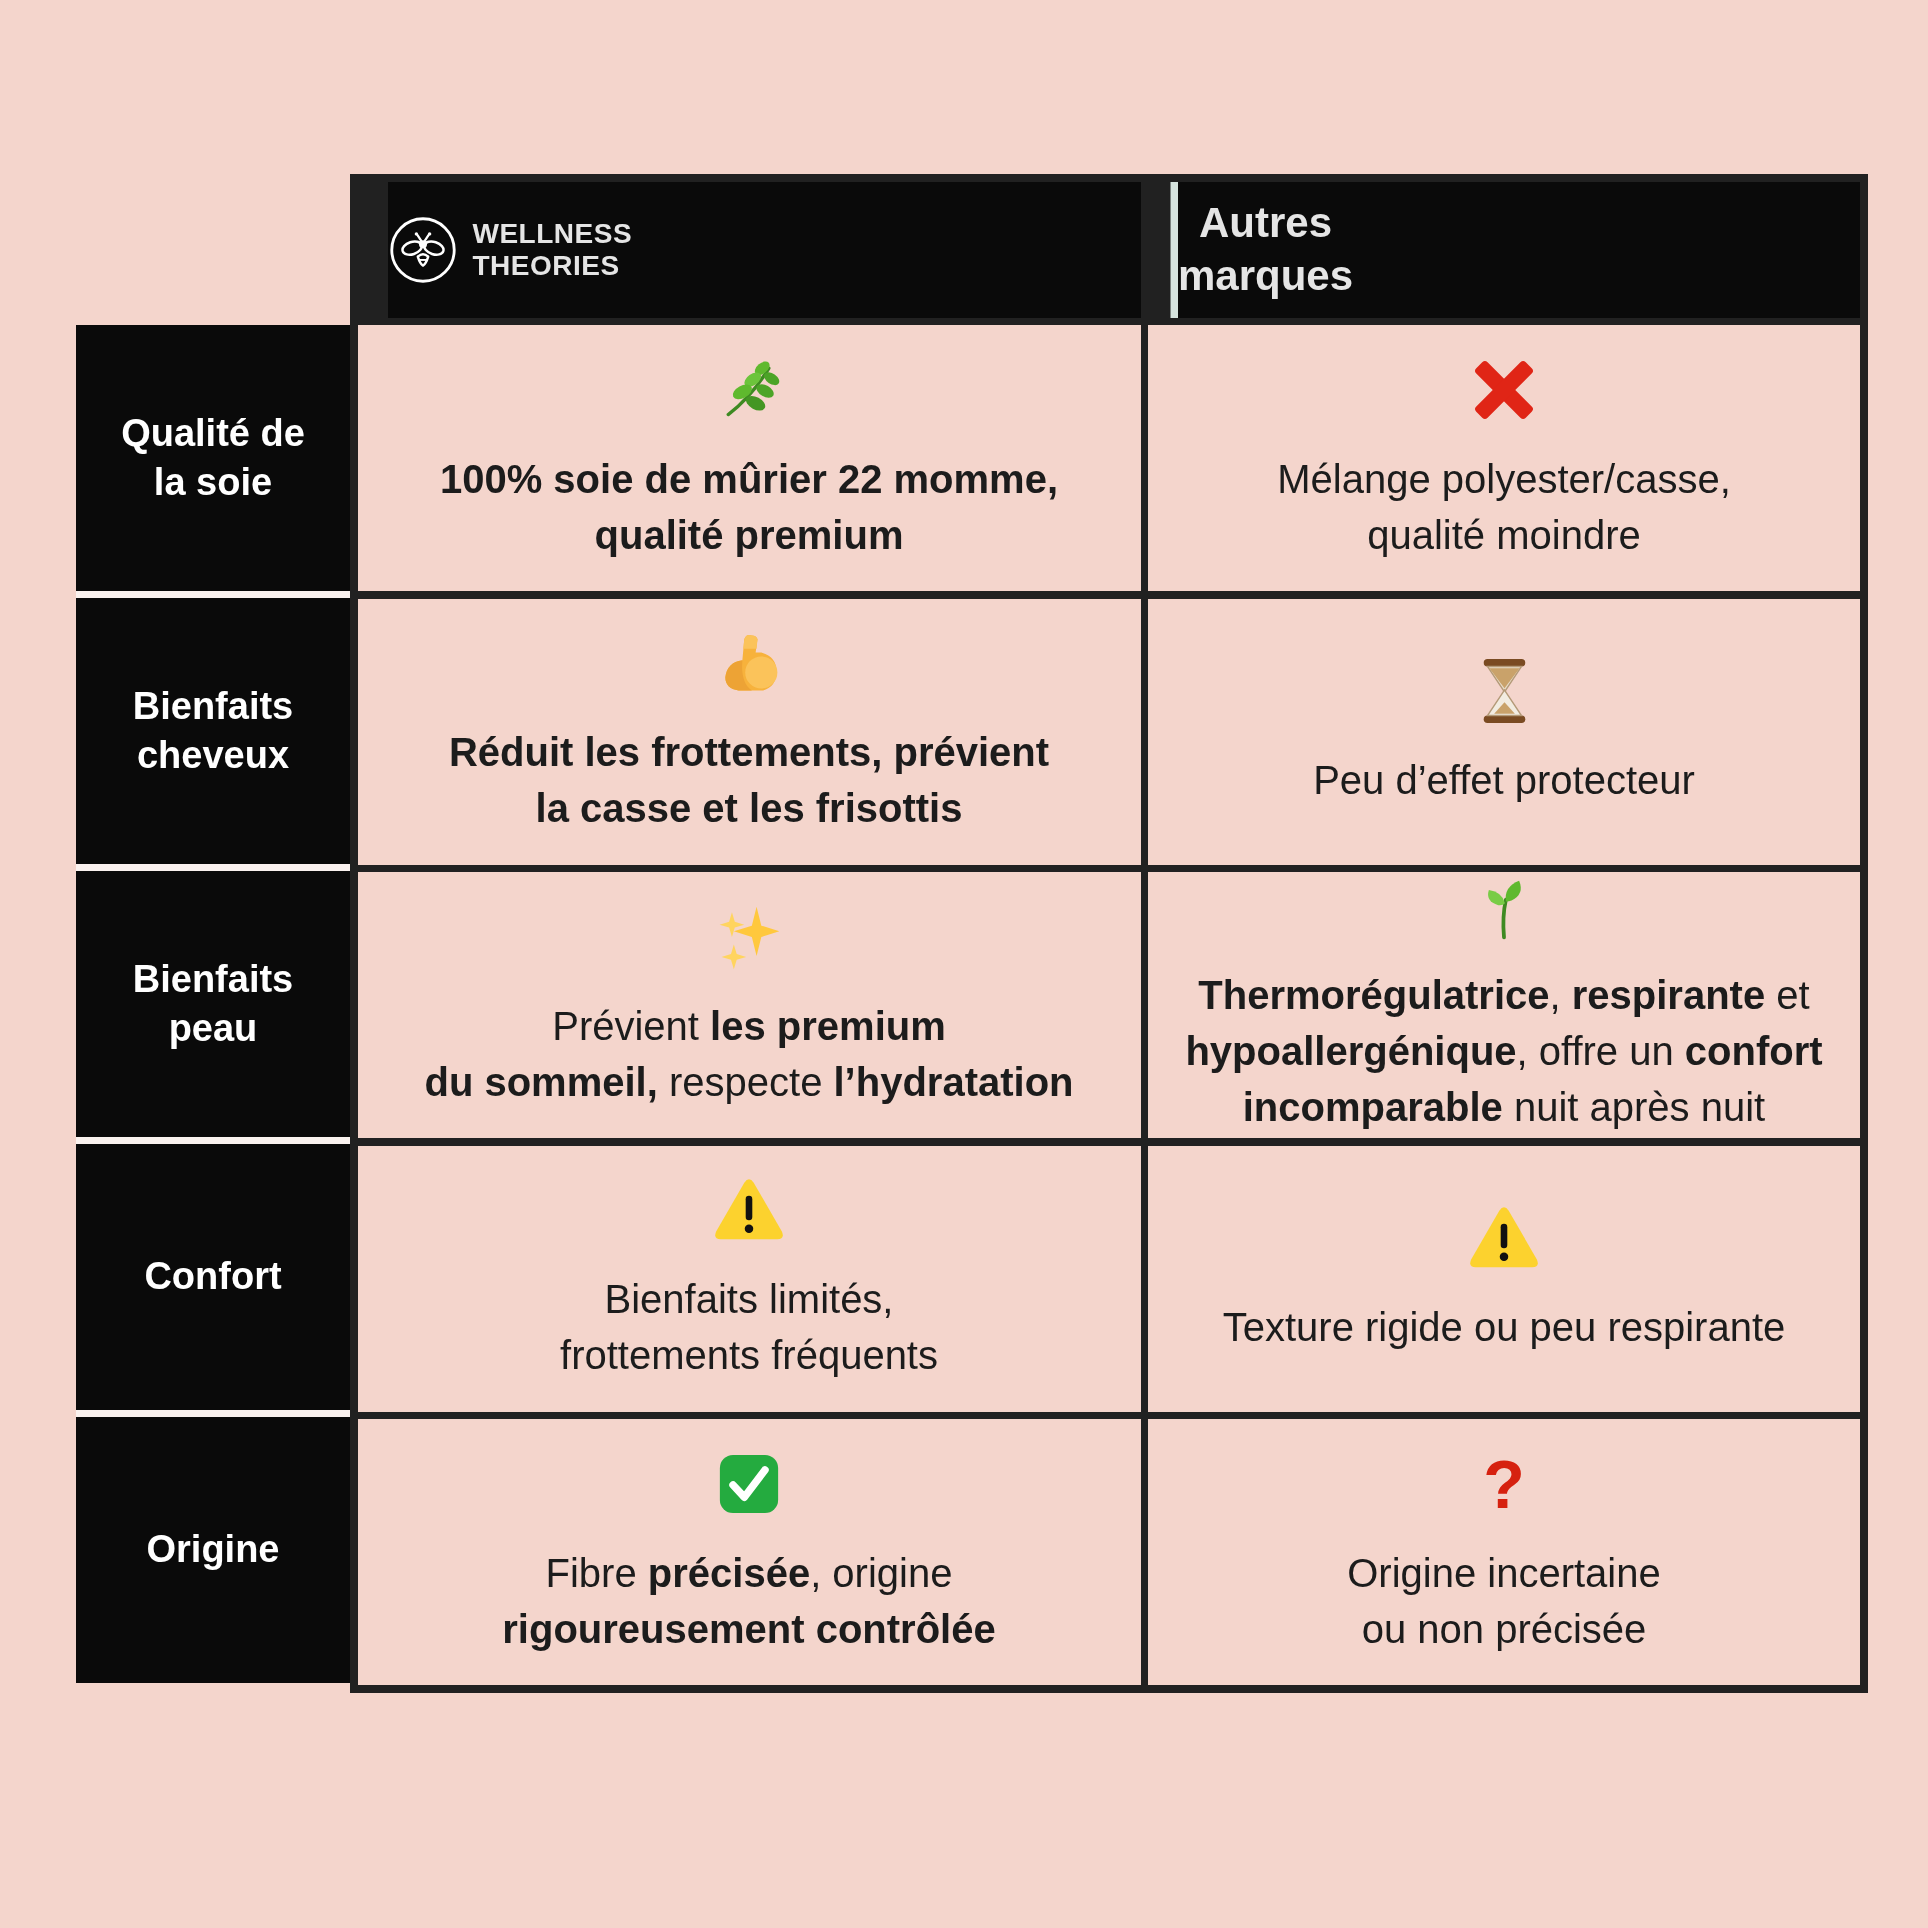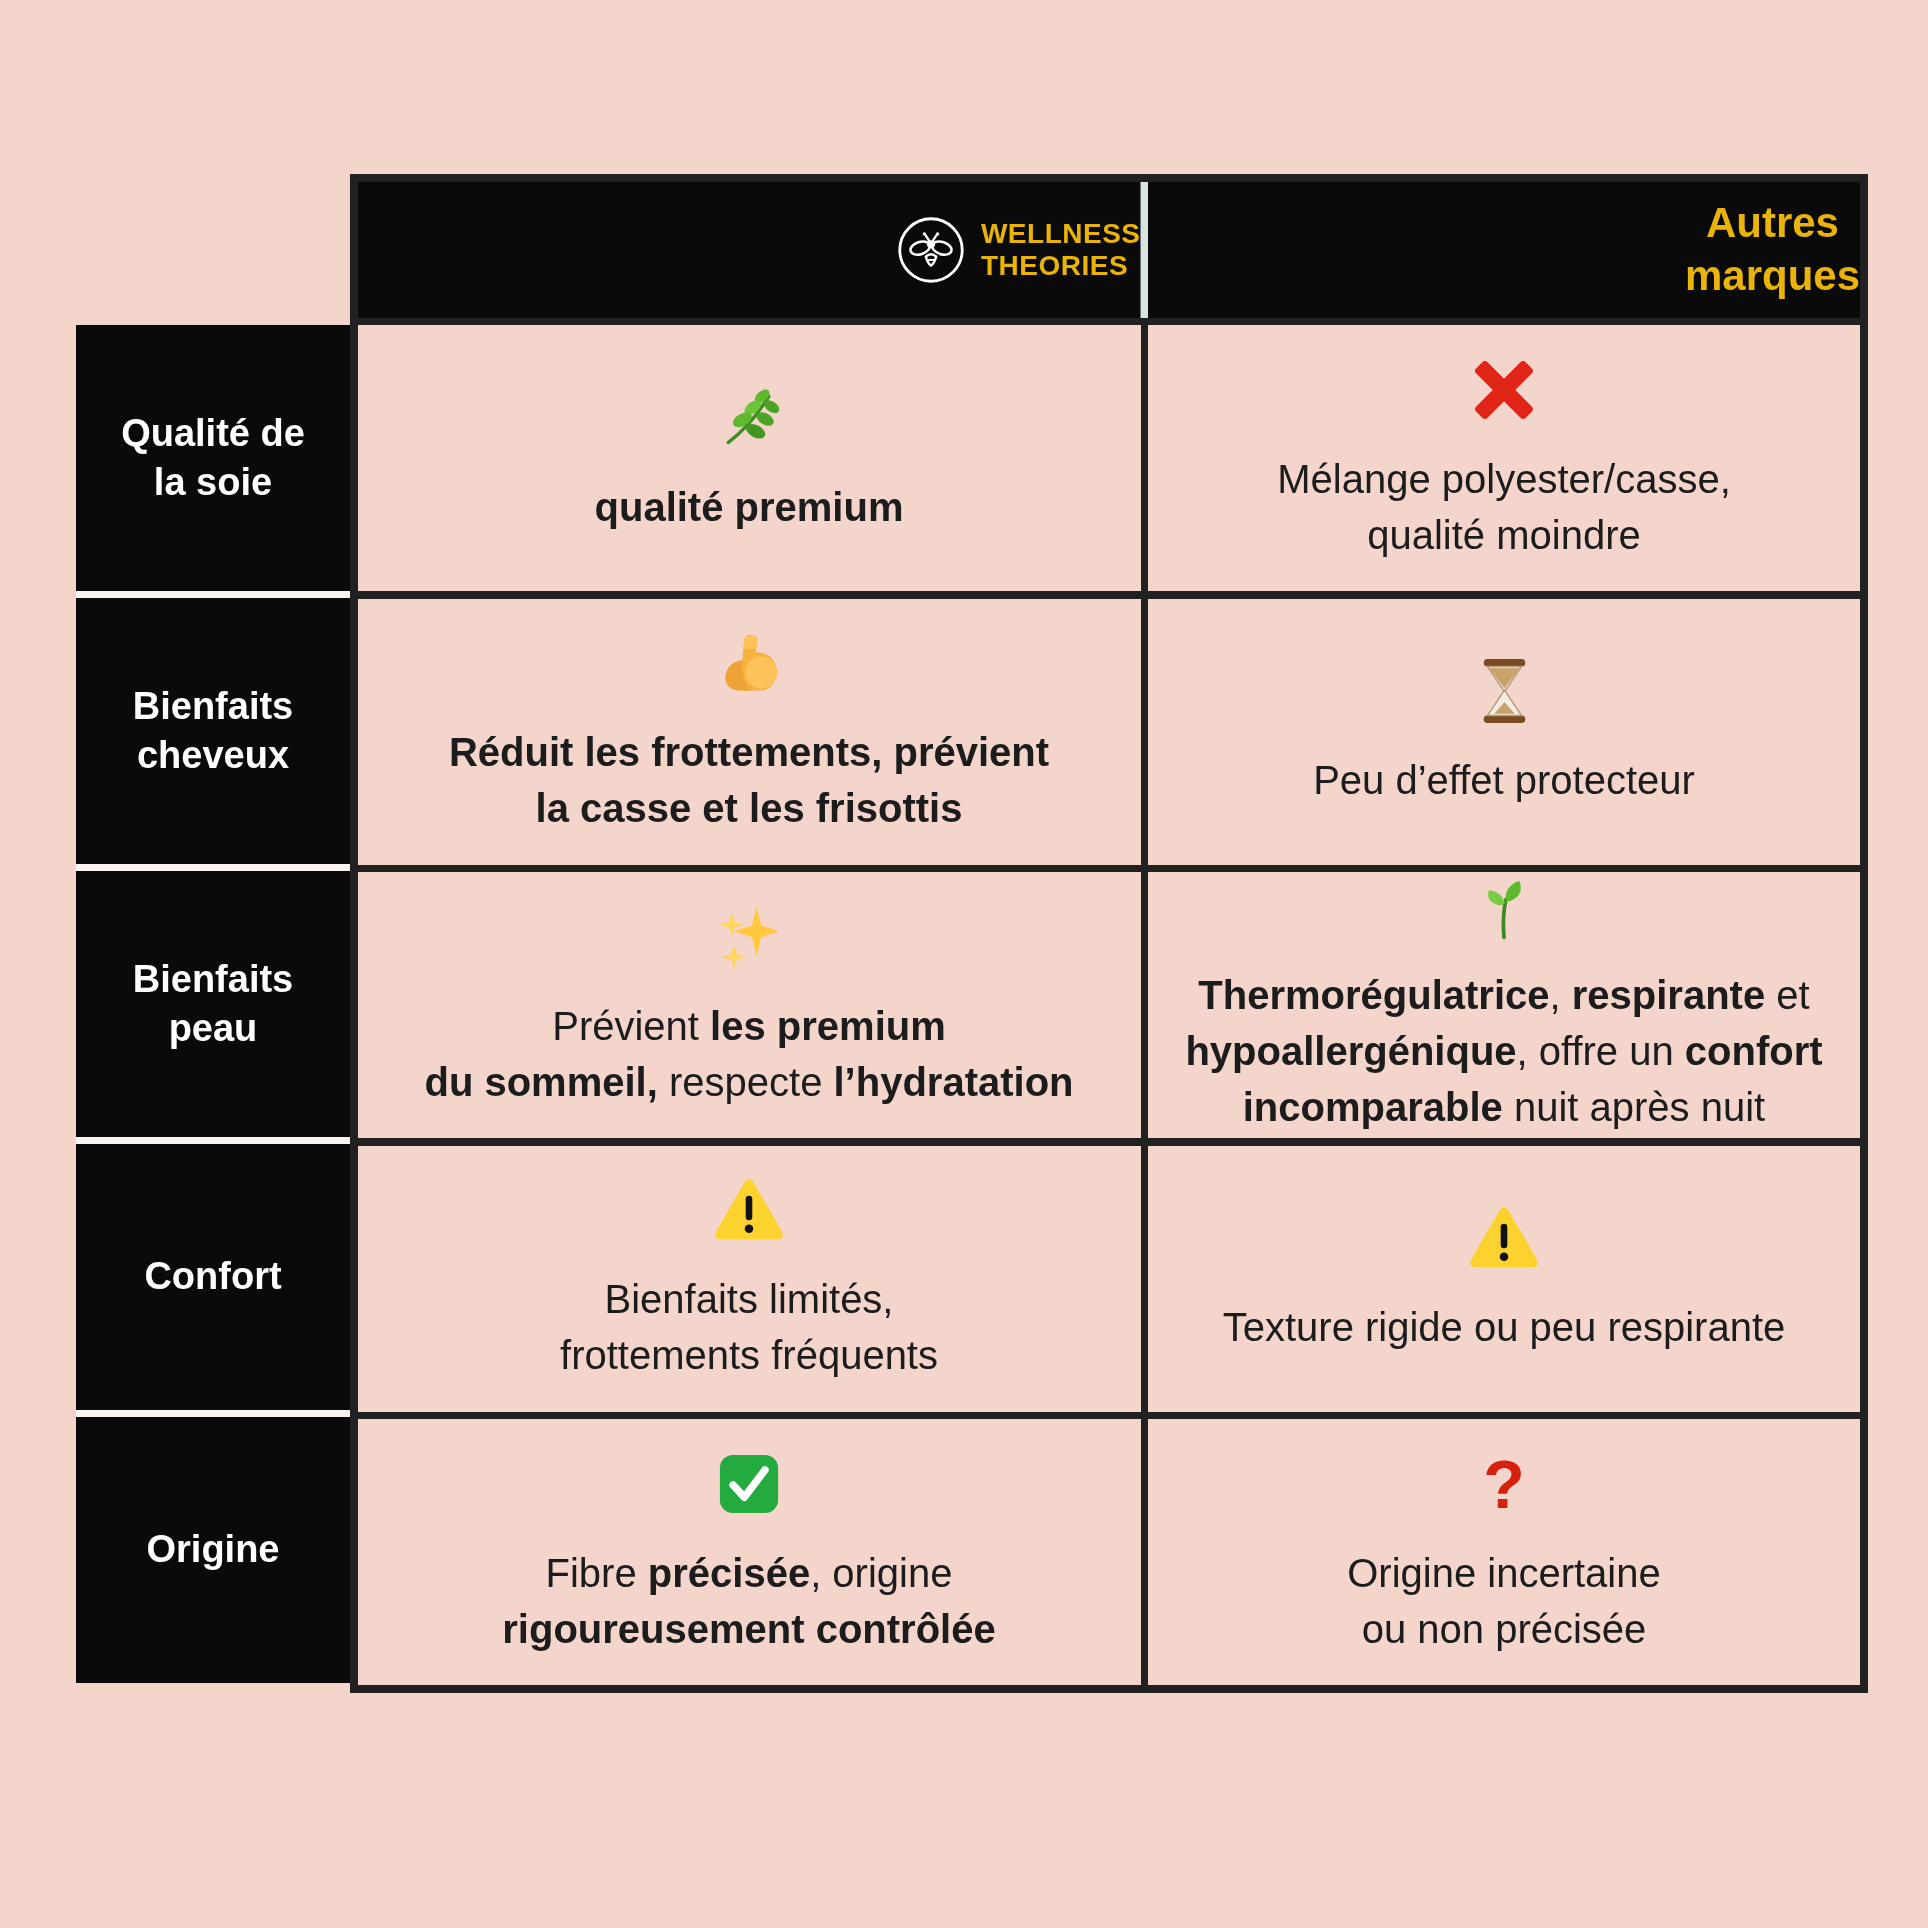--- a/index.html
+++ b/index.html
@@ -25,7 +25,7 @@
     grid-template-rows:136px 266px 266px 266px 266px 266px;
     gap:7.5px;
   }
-  .hcell{background:#0a0a0a;color:#eab308;display:flex;align-items:center;justify-content:flex-end;}
+  .hcell{background:#0a0a0a;color:#e5e5e5;display:flex;align-items:center;justify-content:flex-start;margin-left:30px;}
   .hcell.other{box-shadow:-7.5px 0 0 0 #d6e3de;}
   .brand-logo{display:flex;align-items:center;gap:15px;}
   .brand-name{font-weight:700;font-size:28px;line-height:1.12;letter-spacing:0.5px;white-space:pre-line;text-align:left;}

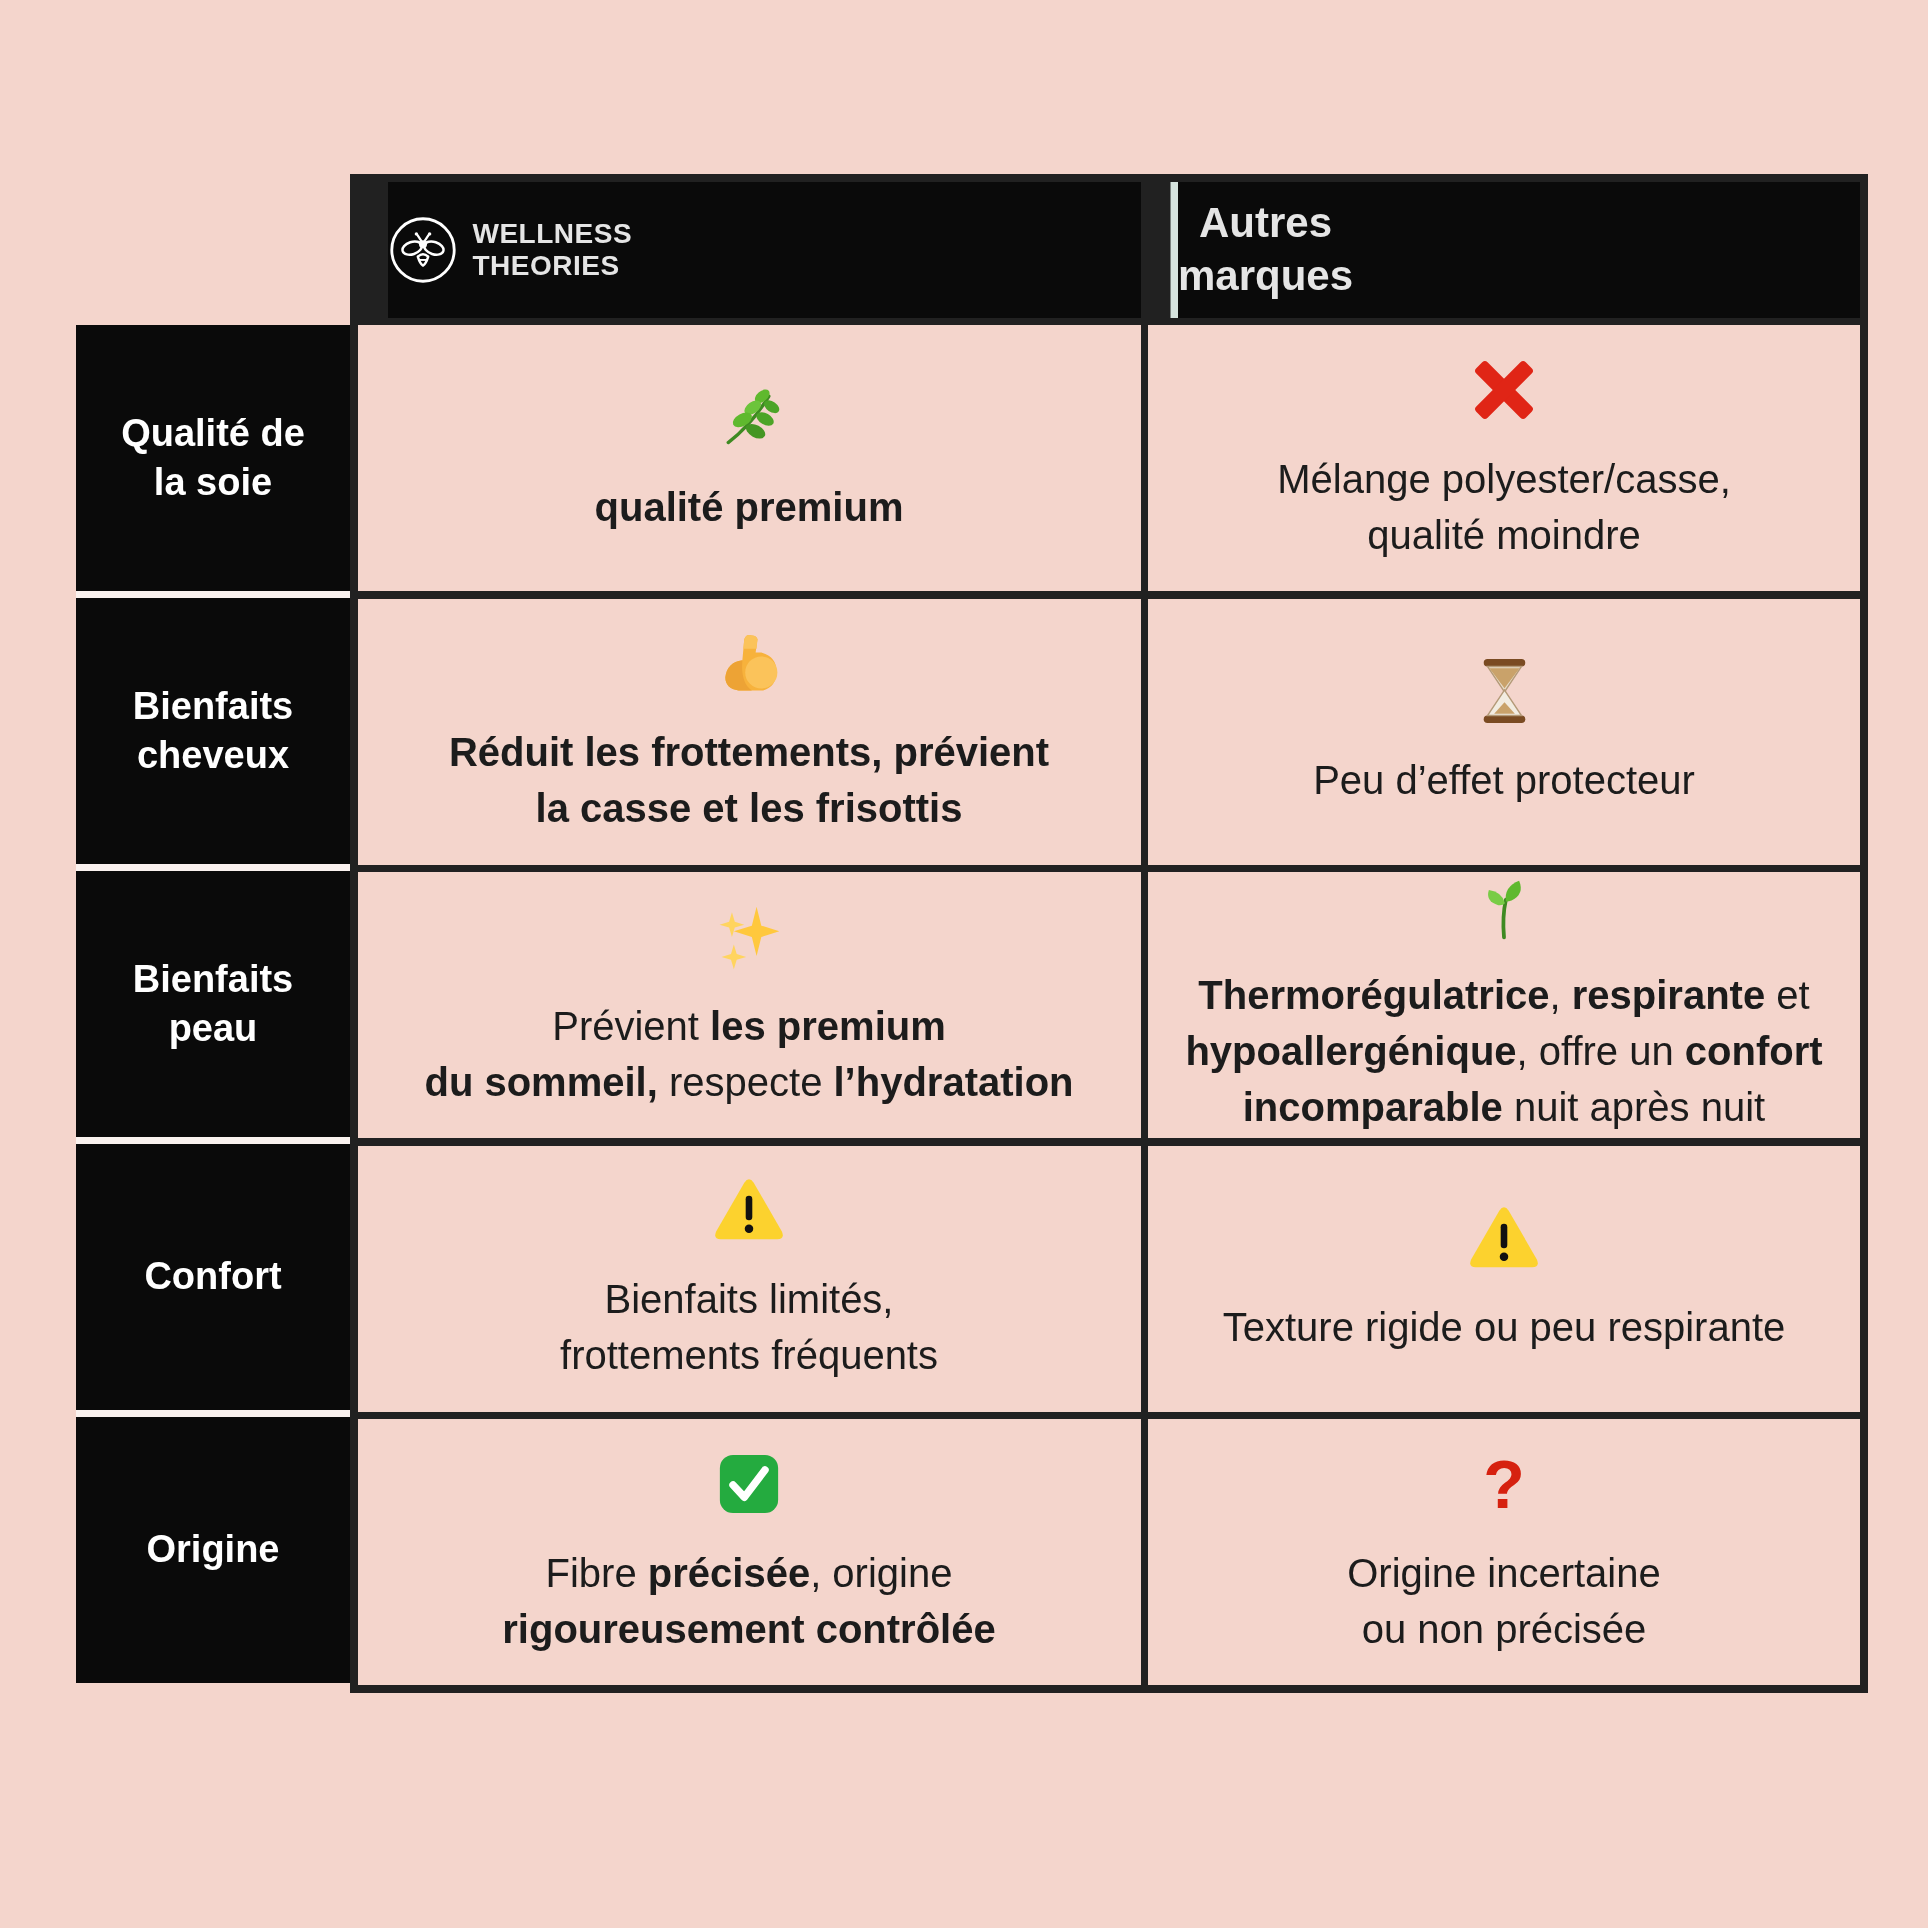--- a/index.html
+++ b/index.html
@@ -106,6 +106,7 @@
         </svg>
       </div>
       <div class="text">
+          <div class="line"><span class="bb">100% soie de mûrier 22 momme,</span></div>
           <div class="line"><span class="bb">qualité premium</span></div>
         </div>
     </div>

